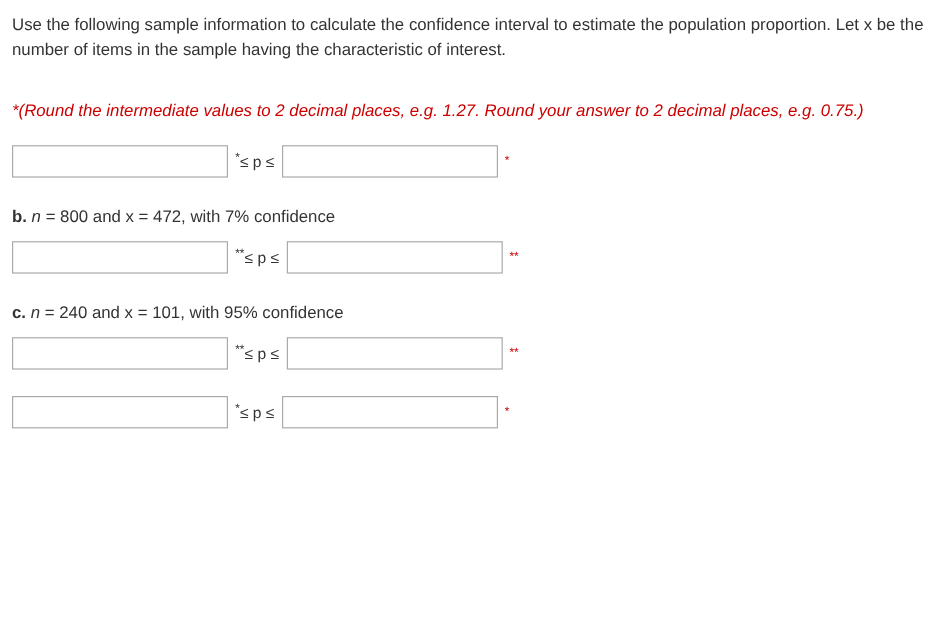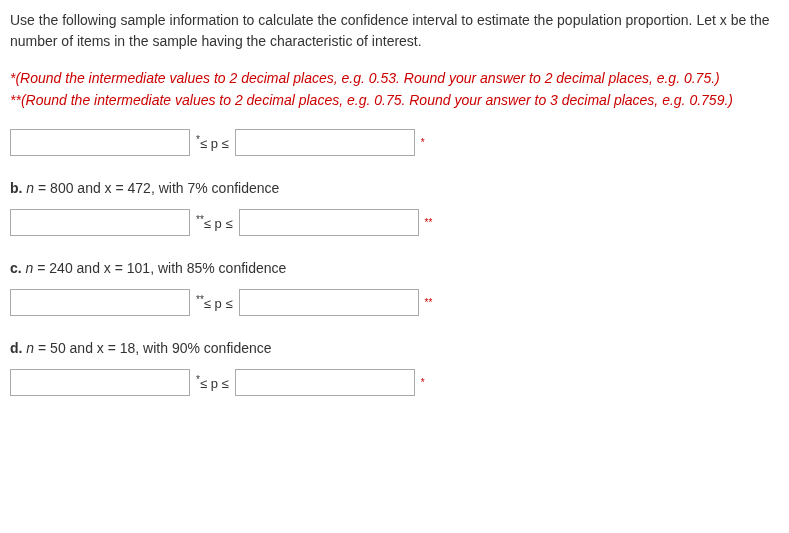--- a/index.html
+++ b/index.html
@@ -12,7 +12,7 @@
     line-height: 1.5;
     width: 789px;
   }
-  .intro { margin-bottom: 16px; }
+  .intro { margin-bottom: 30px; }
   .rounding { color: #c00; font-style: italic; margin-bottom: 18px; }
   .rounding div { margin-bottom: 1px; }
   .part { margin-bottom: 22px; }

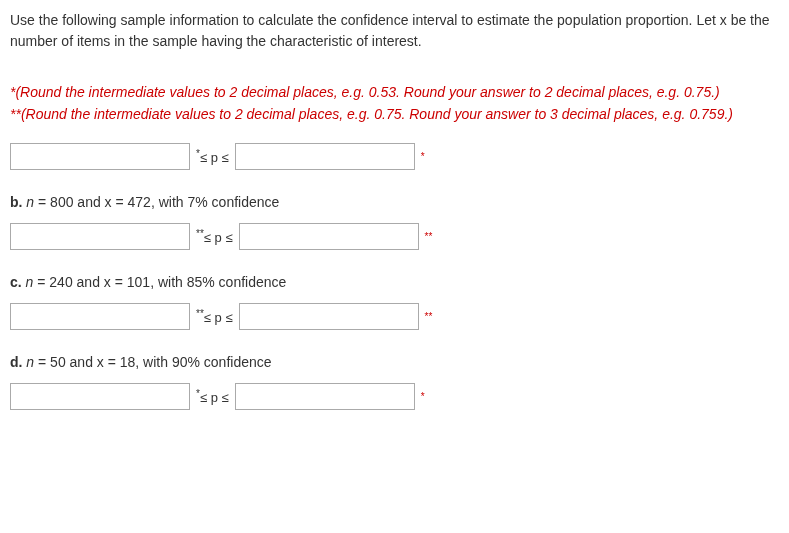--- a/index.html
+++ b/index.html
@@ -40,7 +40,7 @@
 <div class="intro">Use the following sample information to calculate the confidence interval to estimate the population proportion. Let x be the number of items in the sample having the characteristic of interest.</div>
 
 <div class="rounding">
-  <div>*(Round the intermediate values to 2 decimal places, e.g. 0.53. Round your answer to 2 decimal places, e.g. 0.75.)</div>
+  <div>*(Round the intermediate values to 2 decimal places, e.g. 1.27. Round your answer to 2 decimal places, e.g. 0.75.)</div>
   <div>**(Round the intermediate values to 2 decimal places, e.g. 0.75. Round your answer to 3 decimal places, e.g. 0.759.)</div>
 </div>
 

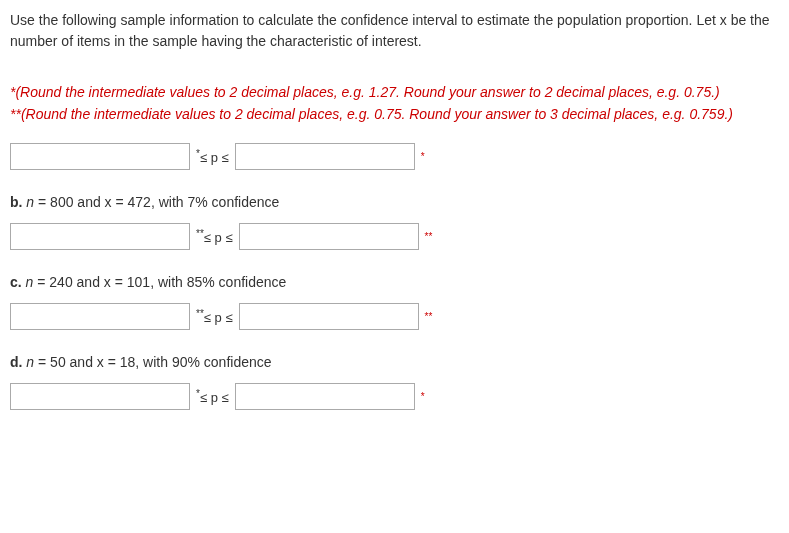--- a/index.html
+++ b/index.html
@@ -41,7 +41,6 @@
 
 <div class="rounding">
   <div>*(Round the intermediate values to 2 decimal places, e.g. 1.27. Round your answer to 2 decimal places, e.g. 0.75.)</div>
-  <div>**(Round the intermediate values to 2 decimal places, e.g. 0.75. Round your answer to 3 decimal places, e.g. 0.759.)</div>
 </div>
 
 <div class="part">

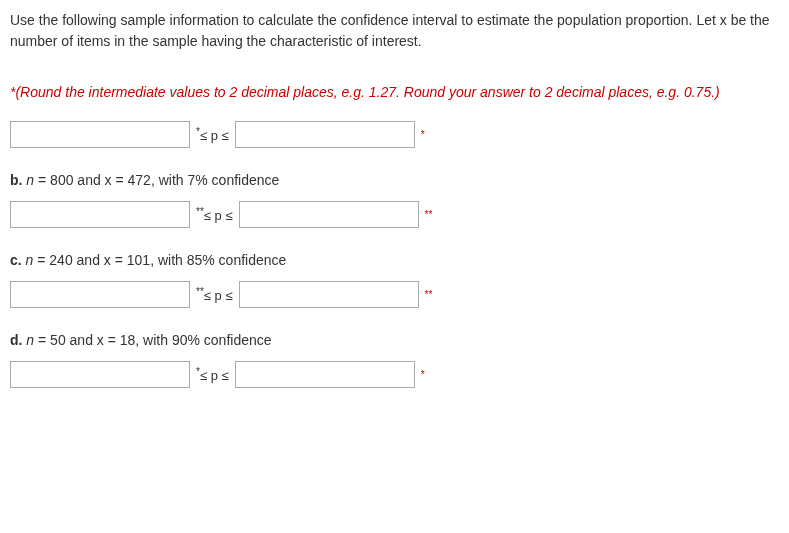--- a/index.html
+++ b/index.html
@@ -68,7 +68,7 @@
 <div class="part">
   <div>
     <span class="part-label">c.</span>
-    <span class="ital">n</span><span> = 240 and x = 101, with 85% confidence</span>
+    <span class="ital">n</span><span> = 240 and x = 101, with 95% confidence</span>
   </div>
   <div class="row">
     <input type="text" class="txt-input" style="">

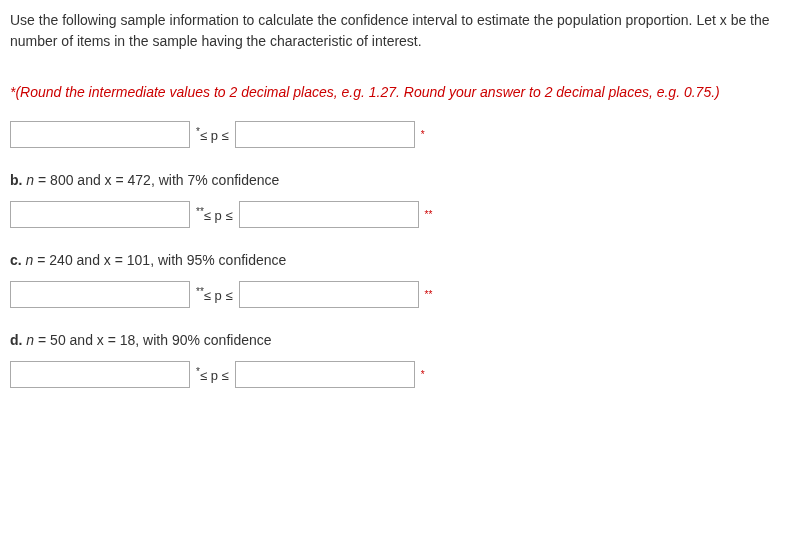--- a/index.html
+++ b/index.html
@@ -79,10 +79,6 @@
 </div>
 
 <div class="part">
-  <div>
-    <span class="part-label">d.</span>
-    <span class="ital">n</span><span> = 50 and x = 18, with 90% confidence</span>
-  </div>
   <div class="row">
     <input type="text" class="txt-input" style="">
     <span class="sep"><sup>*</sup><span>≤ p ≤</span></span>

